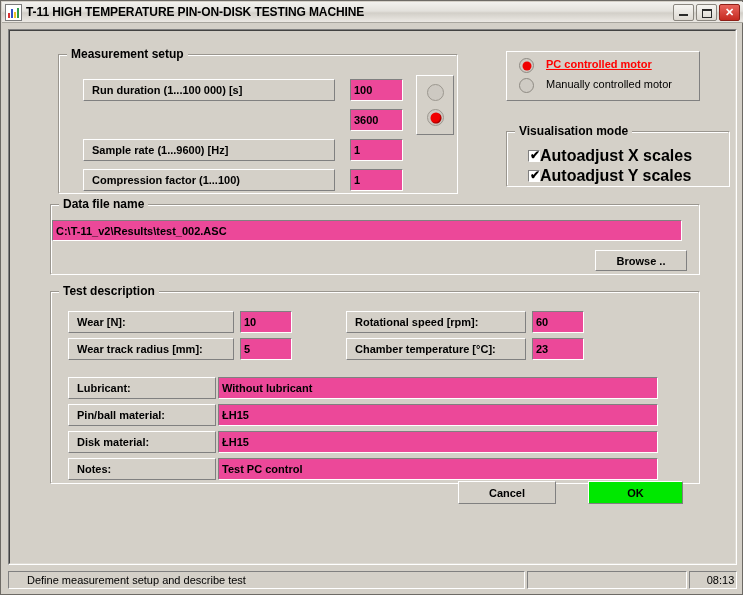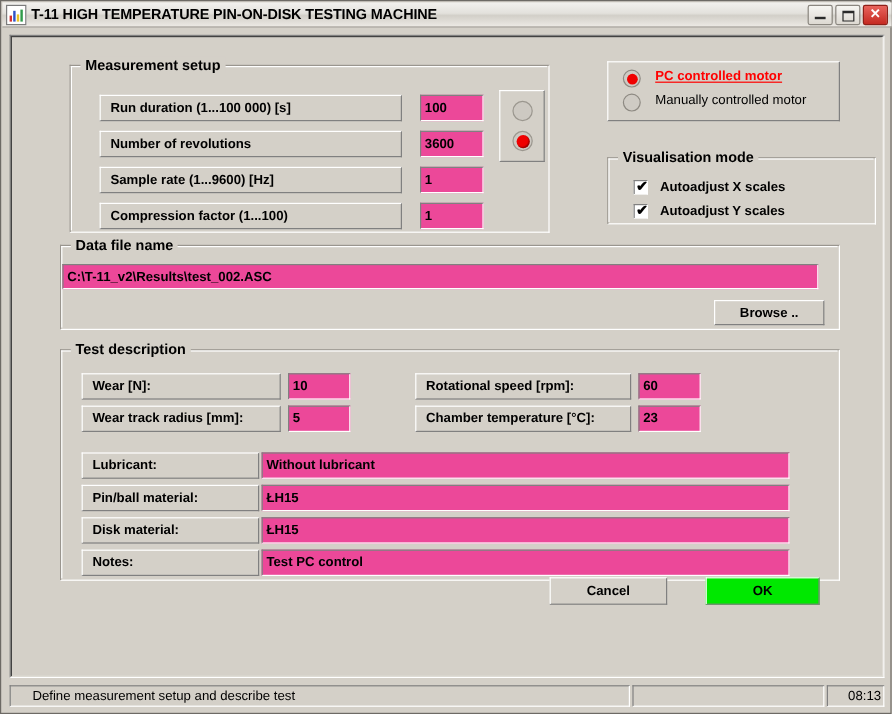--- a/index.html
+++ b/index.html
@@ -220,7 +220,6 @@
         <div class="lbl" style="left:25px;top:32px;width:252px;height:22px;">Run duration (1...100 000) [s]</div>
         <div class="fld" style="left:292px;top:32px;width:53px;height:22px;">100</div>
 
-        <div class="lbl" style="left:25px;top:62px;width:252px;height:22px;">Number of revolutions</div>
         <div class="fld" style="left:292px;top:62px;width:53px;height:22px;">3600</div>
 
         <div class="lbl" style="left:25px;top:92px;width:252px;height:22px;">Sample rate (1...9600) [Hz]</div>

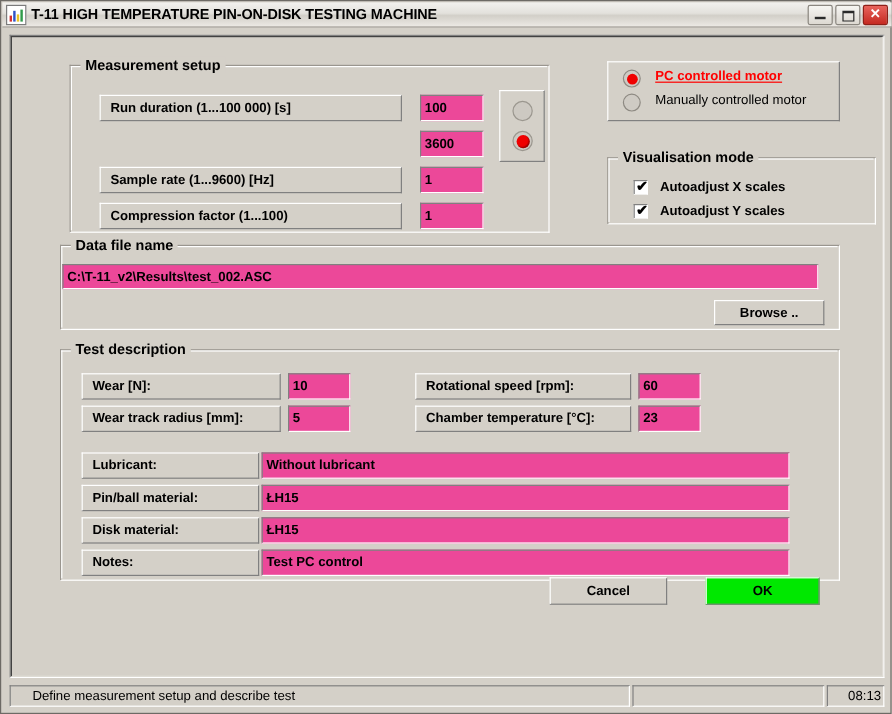--- a/index.html
+++ b/index.html
@@ -154,7 +154,7 @@
   .cbox .tick{
     position:absolute;left:1px;top:-2px;font-size:12px;line-height:12px;color:#000;font-weight:bold;
   }
-  .cb-lbl{margin-left:10px;font-size:11px;font-weight:bold;white-space:nowrap;}
+  .cb-lbl{font-size:16px;font-weight:bold;white-space:nowrap;}
 
   
   .btn{

